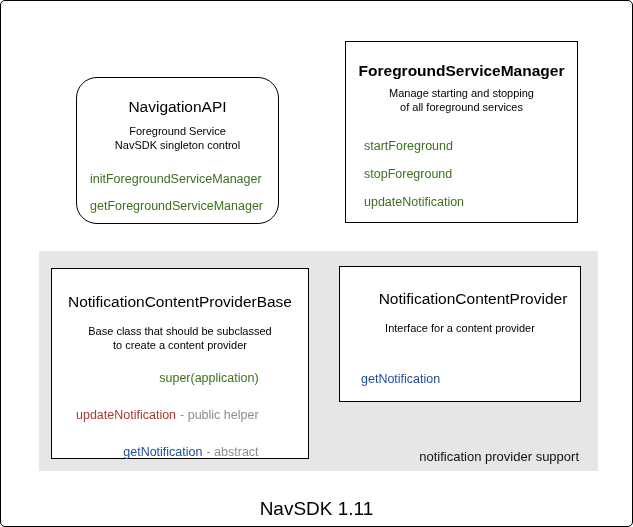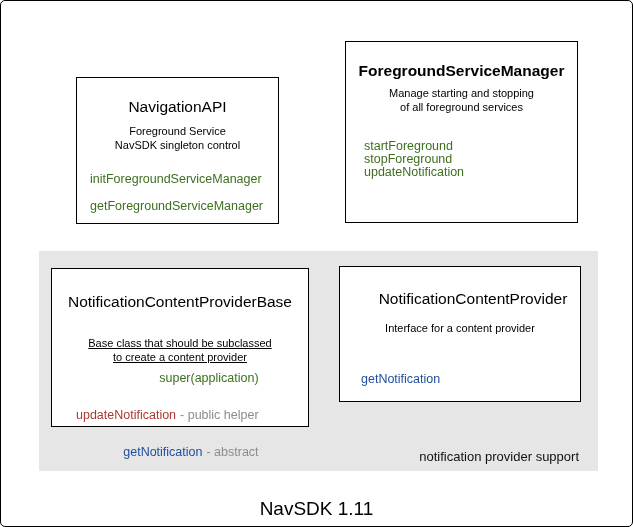--- a/index.html
+++ b/index.html
@@ -24,7 +24,7 @@
     background: #fff;
     border: 1.5px solid #000;
   }
-  #box-nav  { left: 75px;  top: 76px;  width: 203px; height: 147px; }
+  #box-nav  { left: 75px;  top: 76px;  width: 203px; height: 147px; border-radius: 21px; }
   #box-fsm  { left: 344px; top: 40px;  width: 233px; height: 182px; }
   #box-ncpb { left: 50px;  top: 267px; width: 258px; height: 159px; }
   #box-ncp  { left: 338px; top: 265px; width: 242px; height: 136px; }

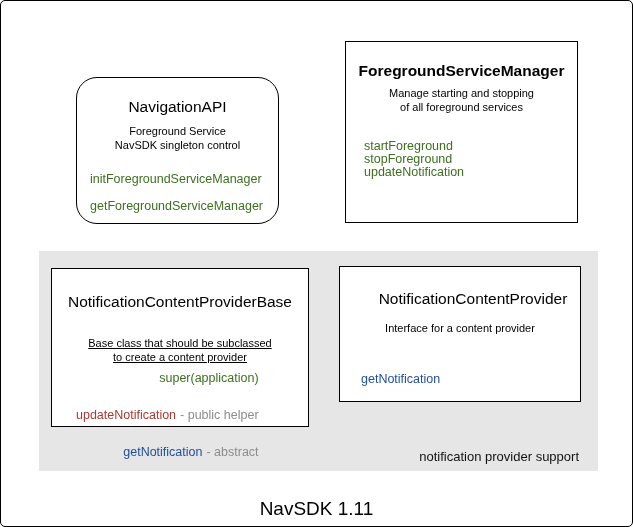--- a/index.html
+++ b/index.html
@@ -60,7 +60,7 @@
   #box-nav  .methods   { top: 95px;  left: 13px; gap: 14px; }
   #box-fsm  .box-title { top: 19px; font-weight: bold; }
   #box-fsm  .box-desc  { top: 44px; }
-  #box-fsm  .methods   { top: 98px;  left: 18px; }
+  #box-fsm  .methods   { top: 98px;  left: 18px; gap: 15px; }
   #box-ncpb .box-title { top: 23px; }
   #box-ncpb .box-desc  { top: 67px; text-decoration: underline; }
   #box-ncpb .methods   { top: 103px; left: 24px; gap: 24px; text-align: right; }

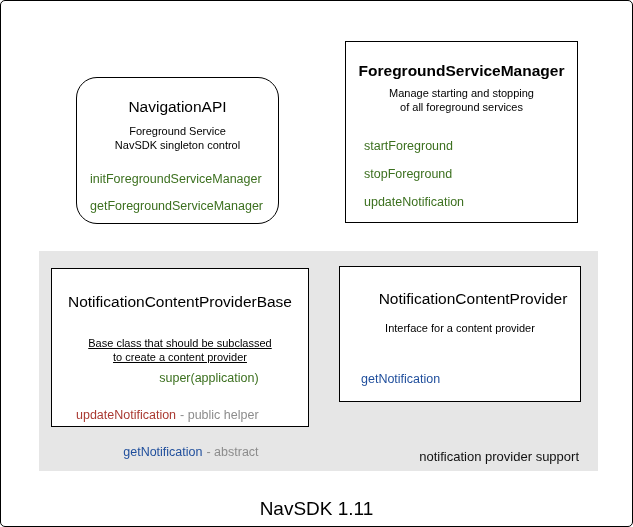--- a/index.html
+++ b/index.html
@@ -26,7 +26,7 @@
   }
   #box-nav  { left: 75px;  top: 76px;  width: 203px; height: 147px; border-radius: 21px; }
   #box-fsm  { left: 344px; top: 40px;  width: 233px; height: 182px; }
-  #box-ncpb { left: 50px;  top: 267px; width: 258px; height: 159px; }
+  #box-ncpb { left: 50px;  top: 267px; width: 258px; height: 191px; }
   #box-ncp  { left: 338px; top: 265px; width: 242px; height: 136px; }
   .panel {
     position: absolute;

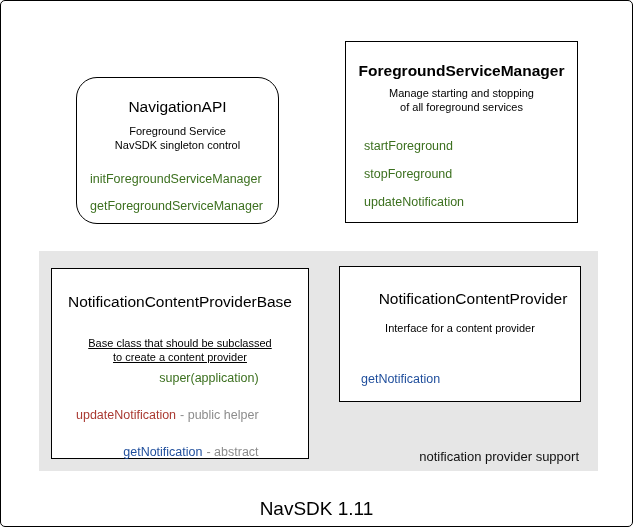--- a/index.html
+++ b/index.html
@@ -62,7 +62,7 @@
   #box-fsm  .box-desc  { top: 44px; }
   #box-fsm  .methods   { top: 98px;  left: 18px; gap: 15px; }
   #box-ncpb .box-title { top: 23px; }
-  #box-ncpb .box-desc  { top: 67px; text-decoration: underline; }
+  #box-ncpb .box-desc  { top: 55px; }
   #box-ncpb .methods   { top: 103px; left: 24px; gap: 24px; text-align: right; }
   #box-ncp  .box-title { top: 22px; padding-left: 26px; }
   #box-ncp  .box-desc  { top: 54px; }

